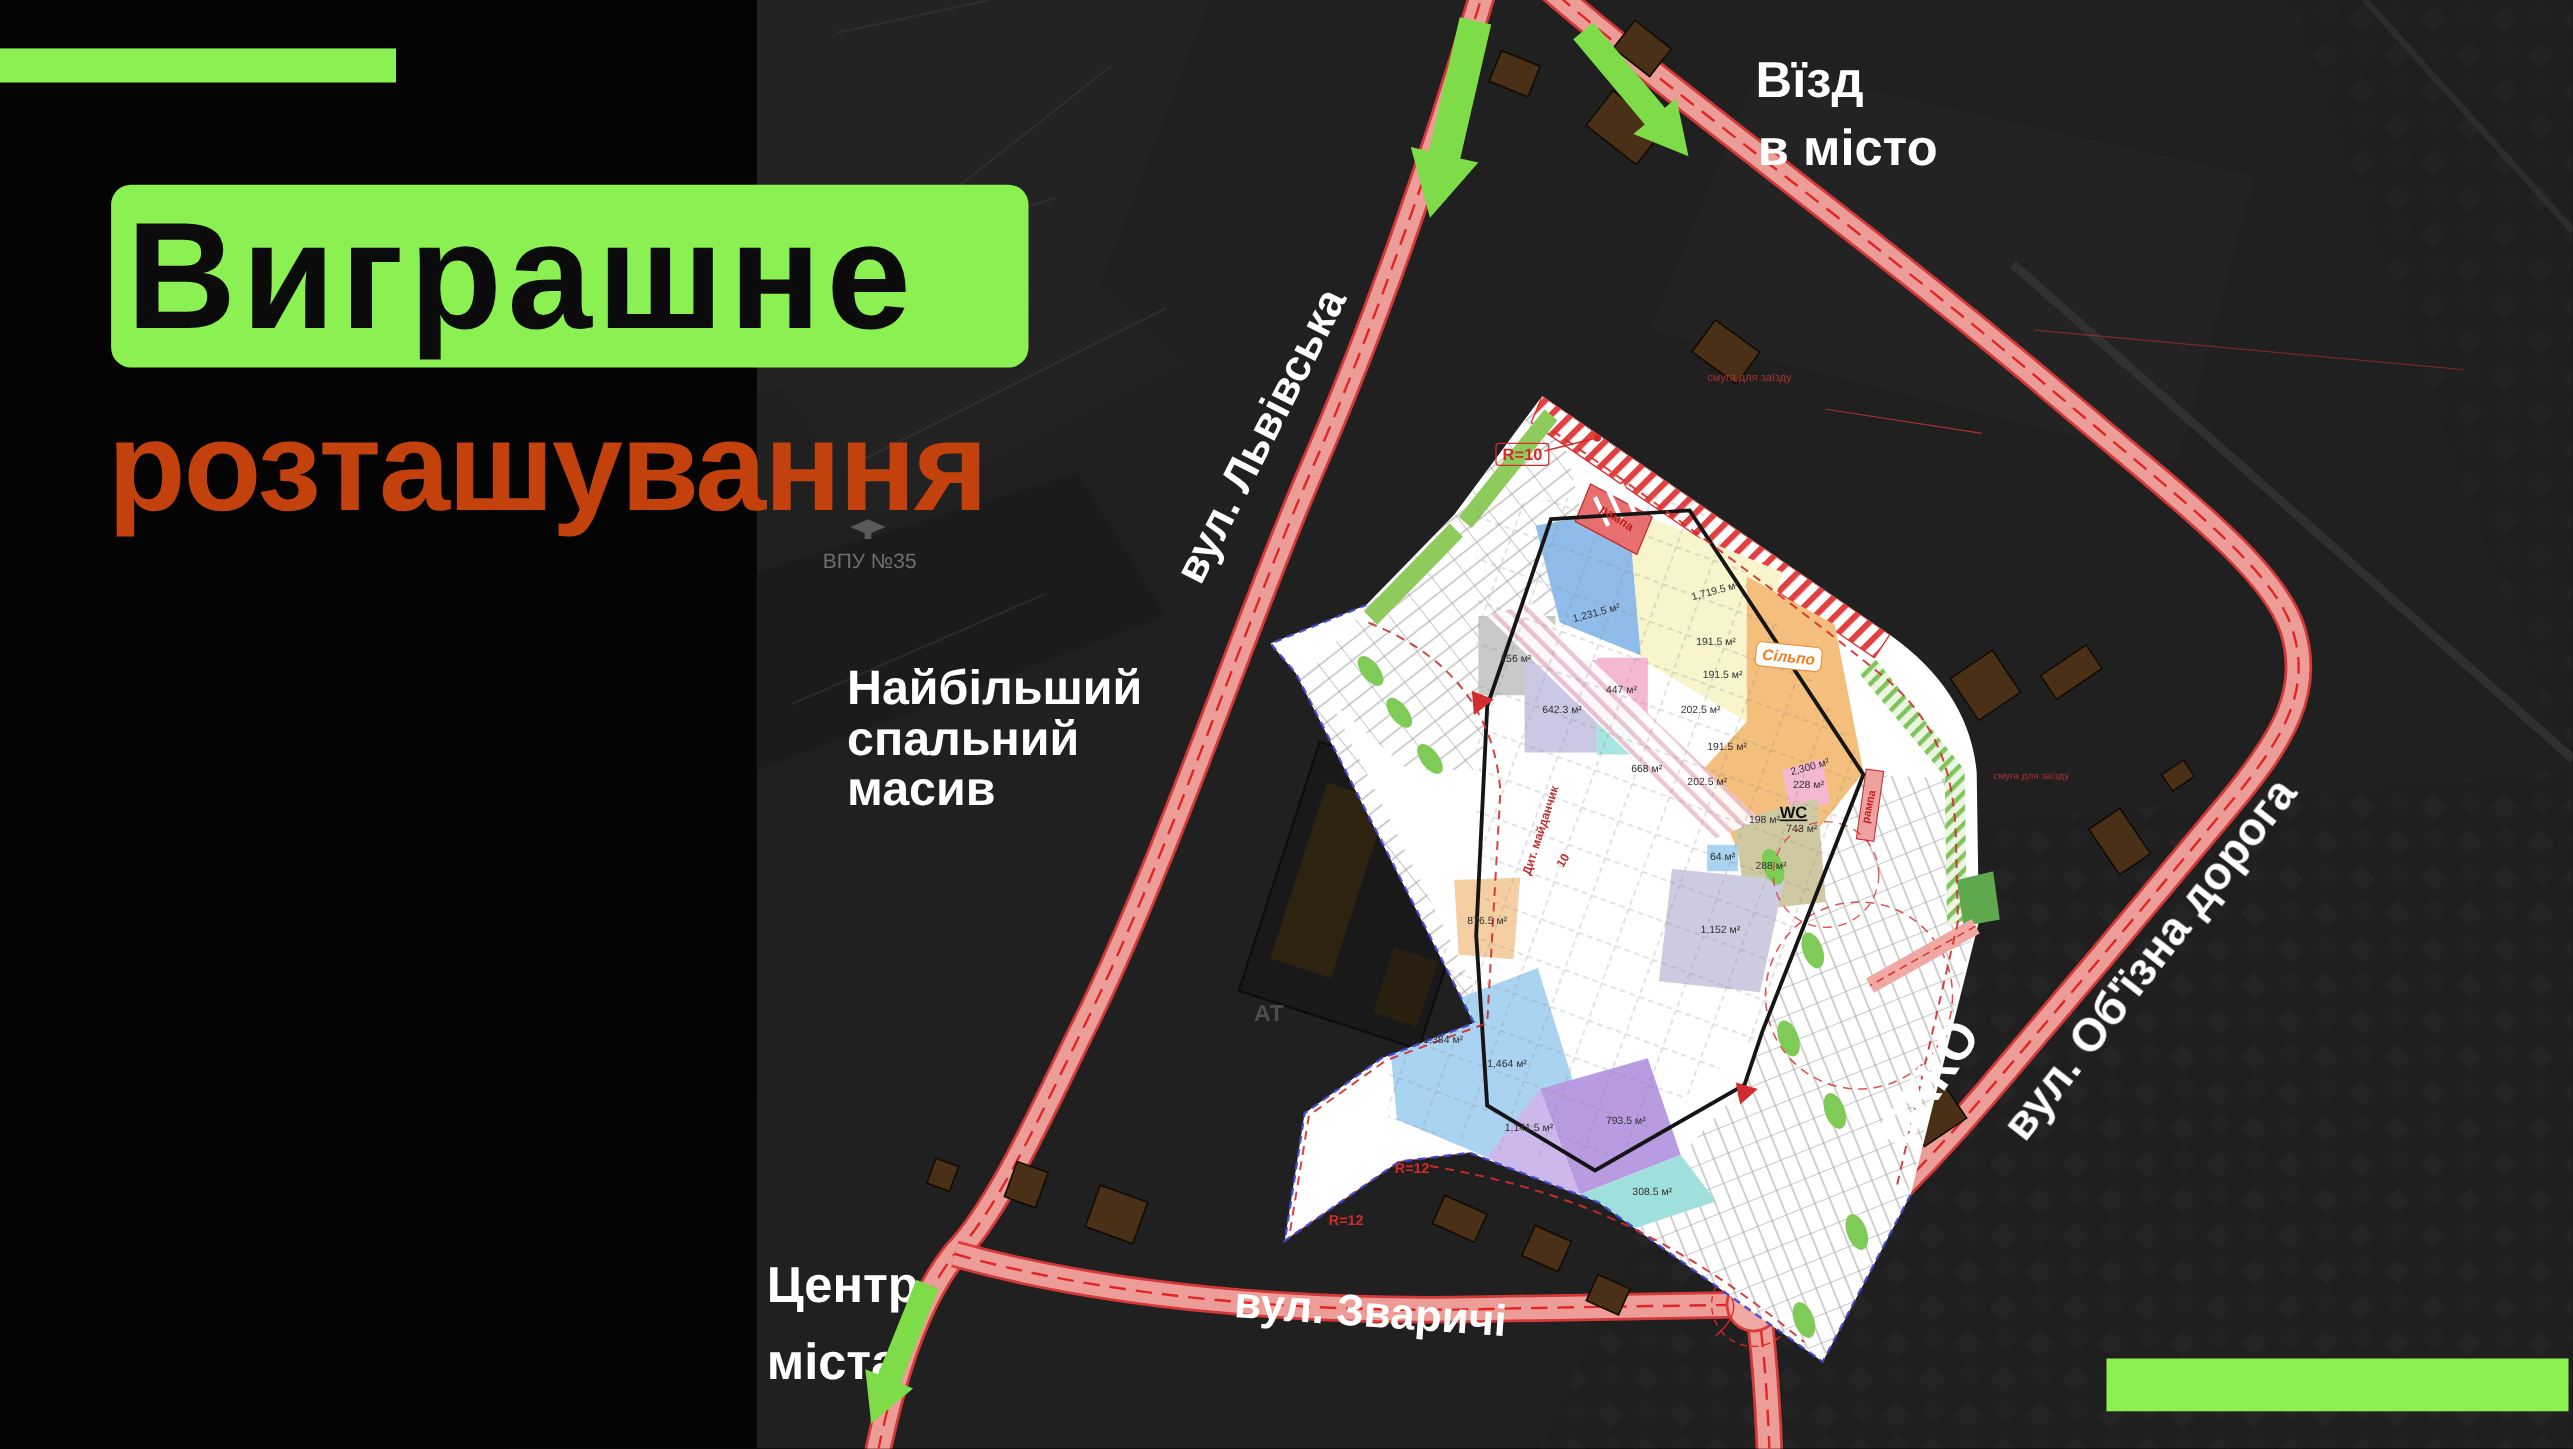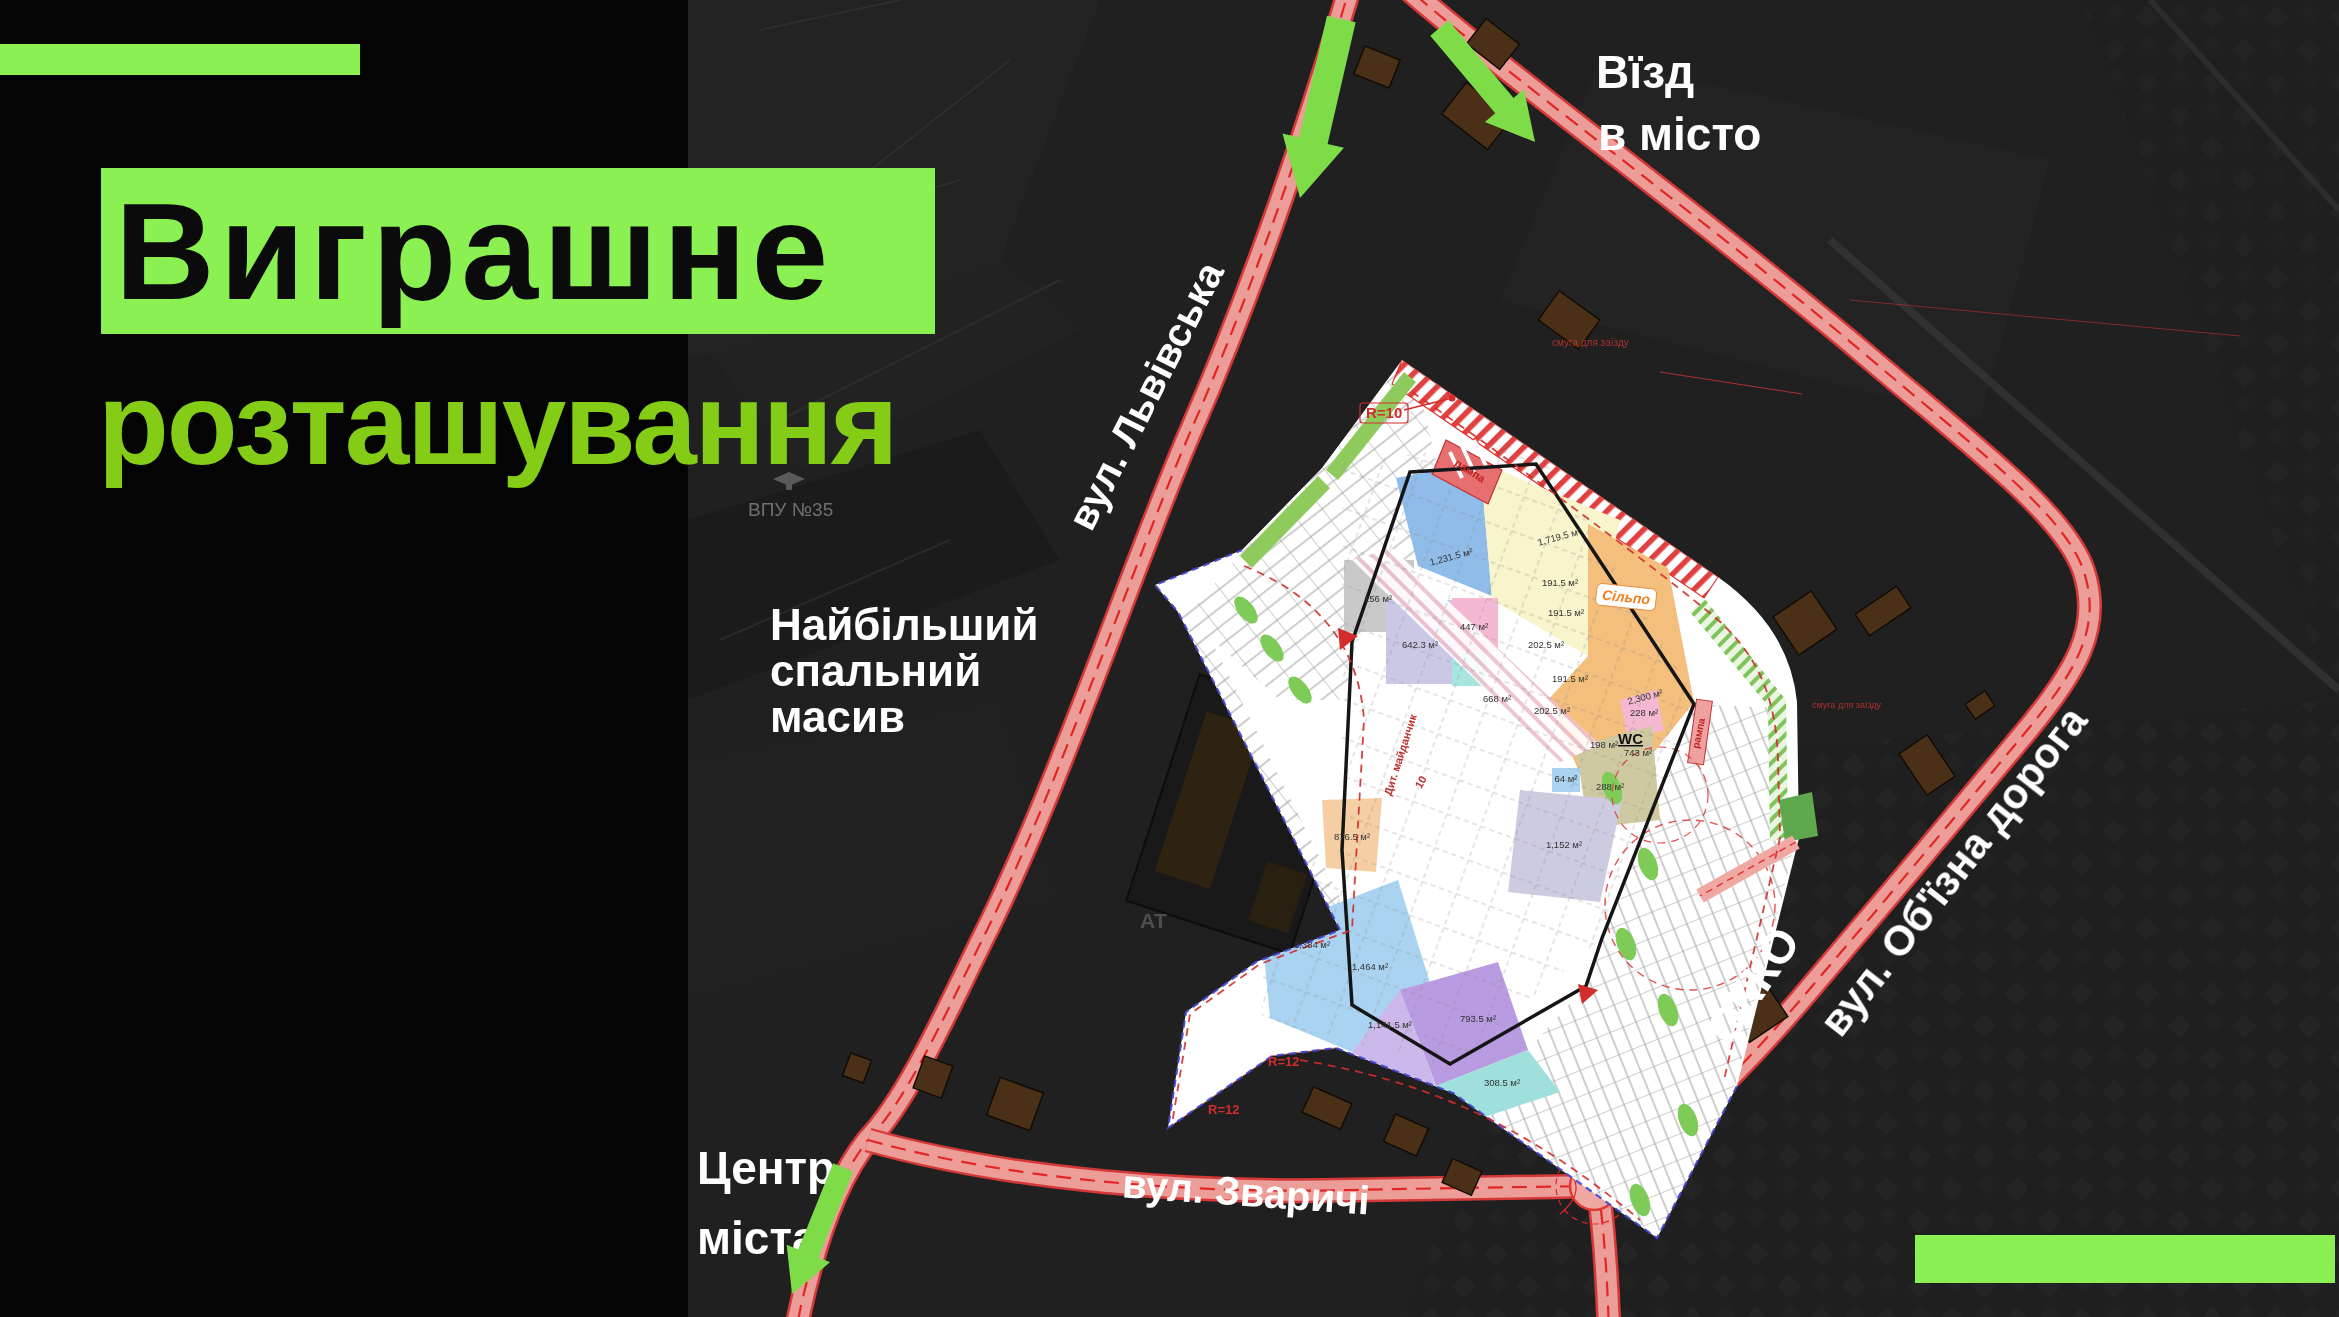--- a/index.html
+++ b/index.html
@@ -9,7 +9,7 @@
   #left-panel{position:absolute;left:0;top:0;width:688px;height:1317px;background:#040404;z-index:2;}
   #top-green-bar{position:absolute;left:0;top:44px;width:360px;height:31px;z-index:3;}
   #title-box{position:absolute;left:101px;top:168px;width:834px;height:166px;z-index:3;
-             display:flex;align-items:center;padding-left:14px;box-sizing:border-box;}
+             display:flex;align-items:center;padding-left:14px;box-sizing:border-box;border-radius:18px;}
   #title-box .t{font-size:138px;font-weight:bold;letter-spacing:5px;color:#0b0b0b;line-height:1;}
   #subtitle{position:absolute;left:98px;top:366px;z-index:3;color:#84cc16;
             font-size:116px;font-weight:bold;letter-spacing:-2px;line-height:1;}

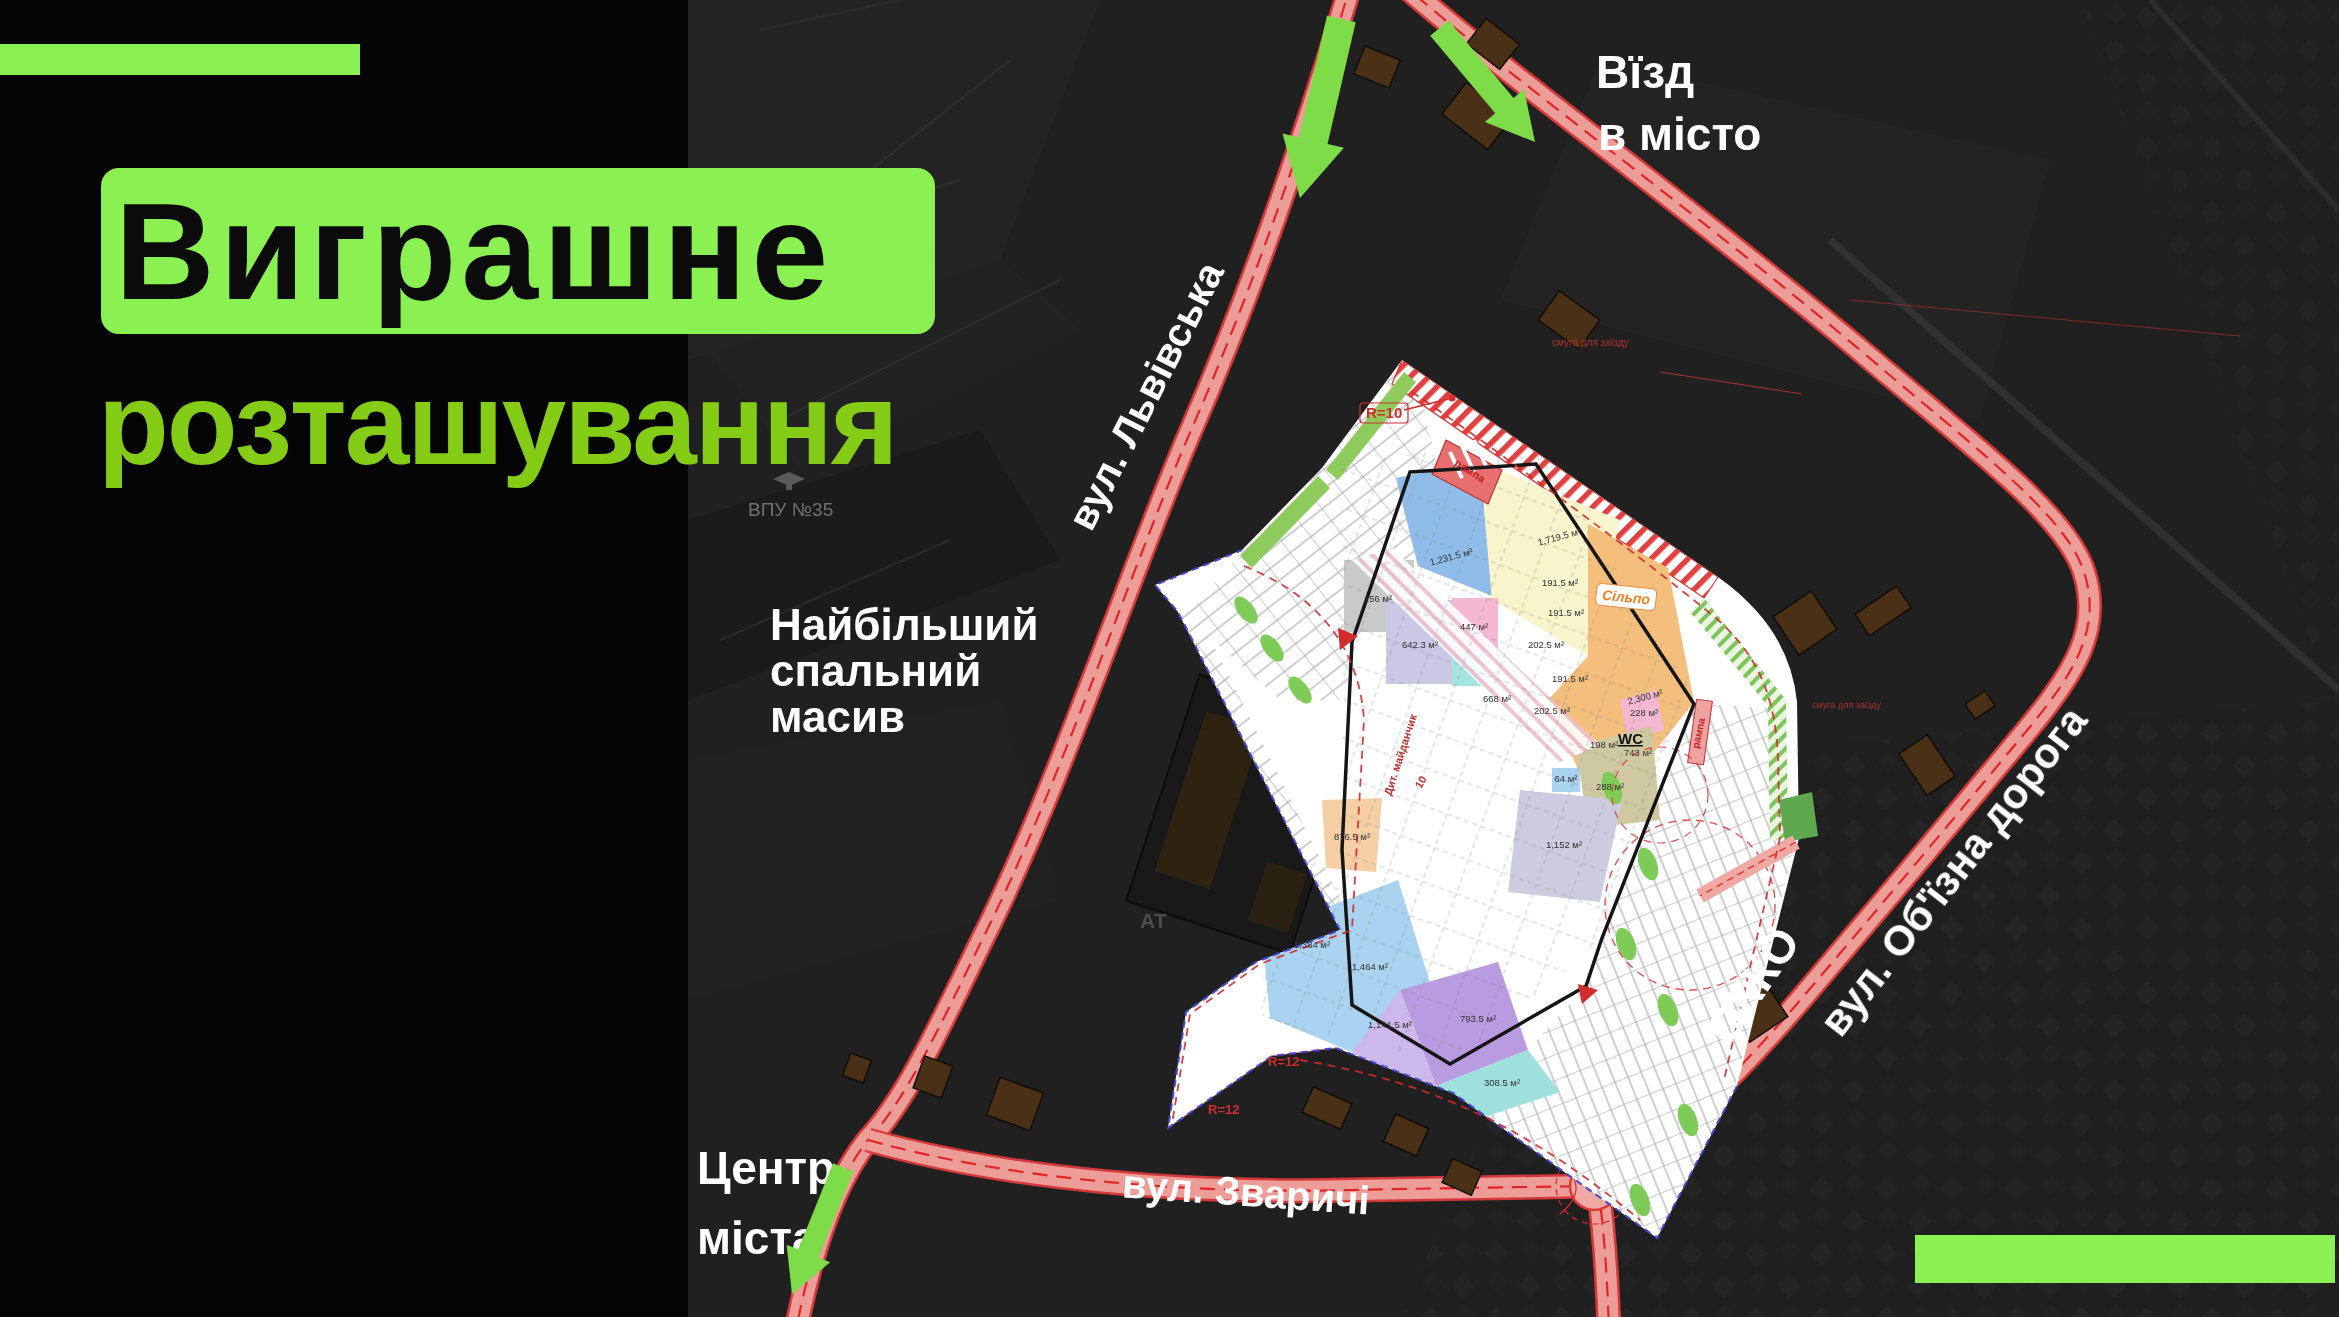--- a/index.html
+++ b/index.html
@@ -11,7 +11,7 @@
   #title-box{position:absolute;left:101px;top:168px;width:834px;height:166px;z-index:3;
              display:flex;align-items:center;padding-left:14px;box-sizing:border-box;border-radius:18px;}
   #title-box .t{font-size:138px;font-weight:bold;letter-spacing:5px;color:#0b0b0b;line-height:1;}
-  #subtitle{position:absolute;left:98px;top:366px;z-index:3;color:#84cc16;
+  #subtitle{position:absolute;left:98px;top:366px;z-index:3;color:#c2410c;
             font-size:116px;font-weight:bold;letter-spacing:-2px;line-height:1;}
   #bottom-green-bar{position:absolute;left:1915px;top:1235px;width:420px;height:48px;z-index:3;}
   .map-label{fill:#ffffff;font-weight:bold;}

